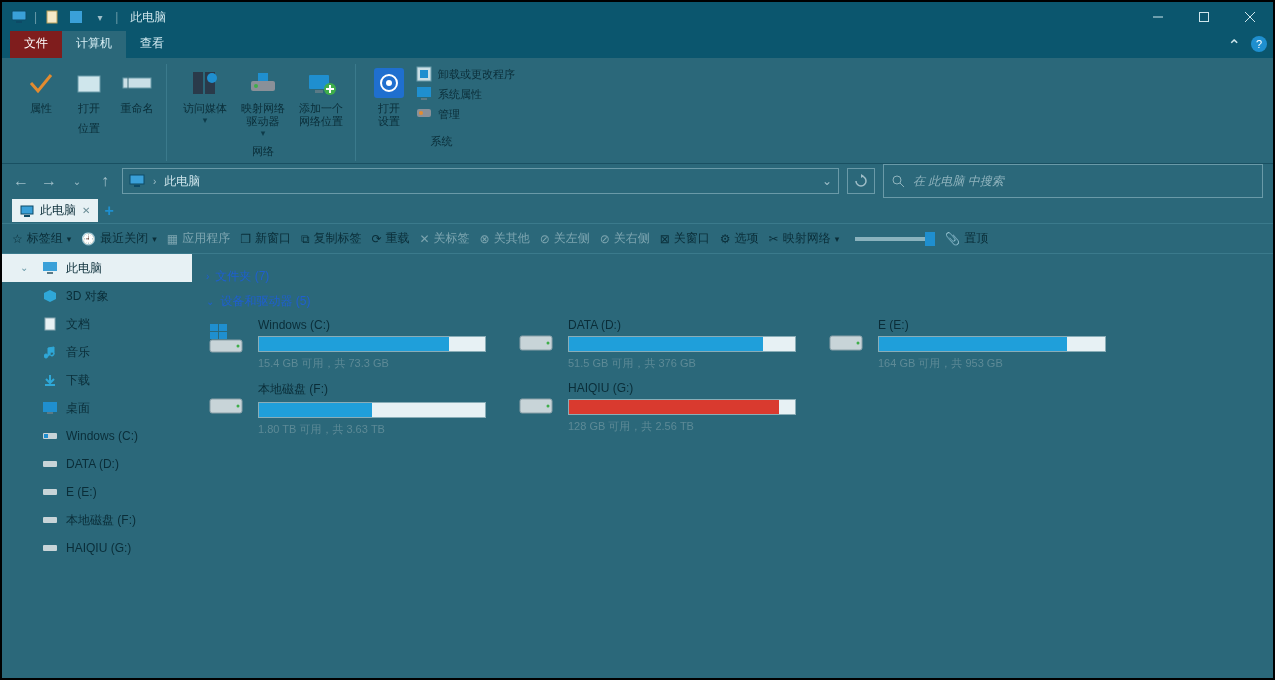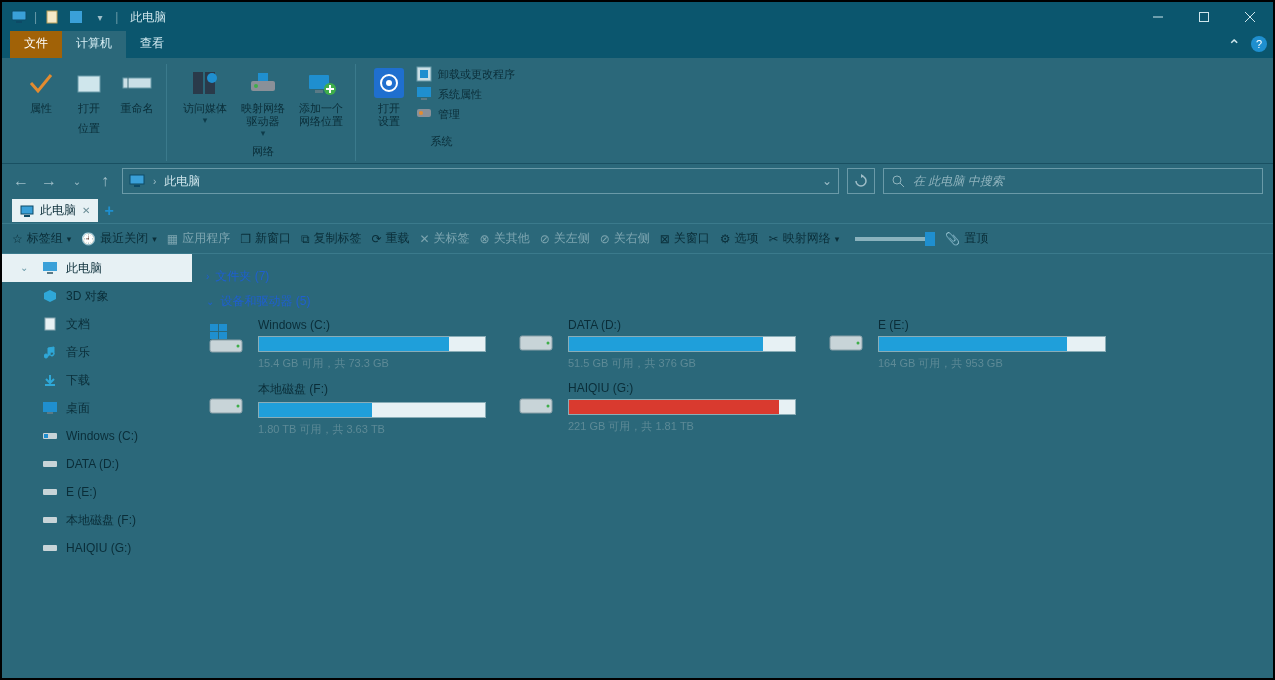--- a/index.html
+++ b/index.html
@@ -17,7 +17,7 @@
 
 .tabs { height: 26px; background: #0b566e; display: flex; align-items: flex-end; position: relative; }
 .tab { padding: 4px 14px 6px; color: #d7eef4; font-size: 12px; position: relative; }
-.tab.file { background: #a16207; color: #fff; margin-left: 8px; }
+.tab.file { background: #7f1d1d; color: #fff; margin-left: 8px; }
 .tab.active { background: #2b687a; }
 .tabs .help { position: absolute; right: 6px; top: 4px; display: flex; gap: 10px; color: #cfe6ec; }
 

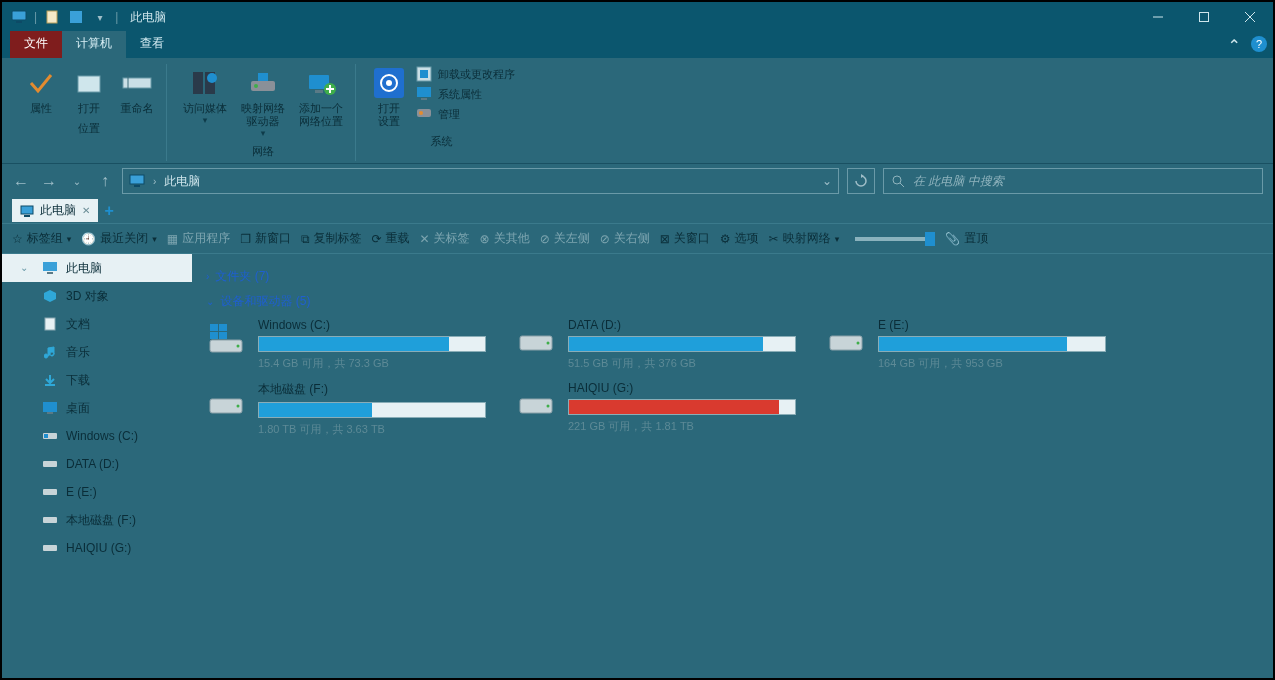--- a/index.html
+++ b/index.html
@@ -41,7 +41,7 @@
 .addr { flex: 1; height: 26px; border: 1px solid #6a9aa8; background: #2b687a; display: flex; align-items: center; padding: 0 6px; gap: 8px; color: #cfe6ec; font-size: 12px; }
 .addr .dd { margin-left: auto; color: #9fbec8; }
 .refresh { width: 28px; height: 26px; border: 1px solid #6a9aa8; display: flex; align-items: center; justify-content: center; color: #9fbec8; }
-.search { width: 380px; height: 26px; border: 1px solid #6a9aa8; display: flex; align-items: center; padding: 8px 8px; gap: 8px; color: #8fb3bd; font-size: 12px; }
+.search { width: 380px; height: 26px; border: 1px solid #6a9aa8; display: flex; align-items: center; padding: 16px 8px; gap: 8px; color: #8fb3bd; font-size: 12px; }
 
 
 .tabstrip { height: 26px; background: #2b687a; display: flex; align-items: center; padding: 0 10px; gap: 6px; border-bottom: 1px solid #3b7a8c; }

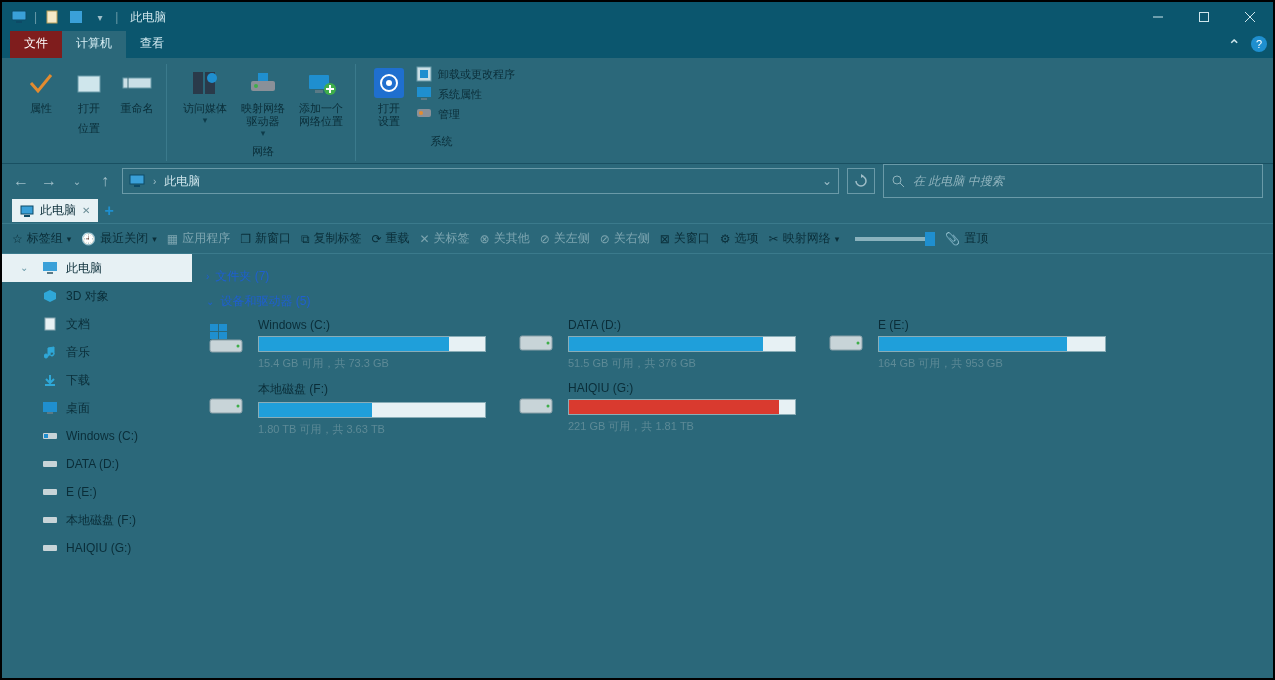--- a/index.html
+++ b/index.html
@@ -559,7 +559,7 @@
               <div class="bar">
                 <div class="fill red" style="width:93%"></div>
               </div>
-              <div class="dstat">221 GB 可用，共 1.81 TB</div>
+              <div class="dstat">128 GB 可用，共 2.56 TB</div>
             </div>
           </div>
         </div>

